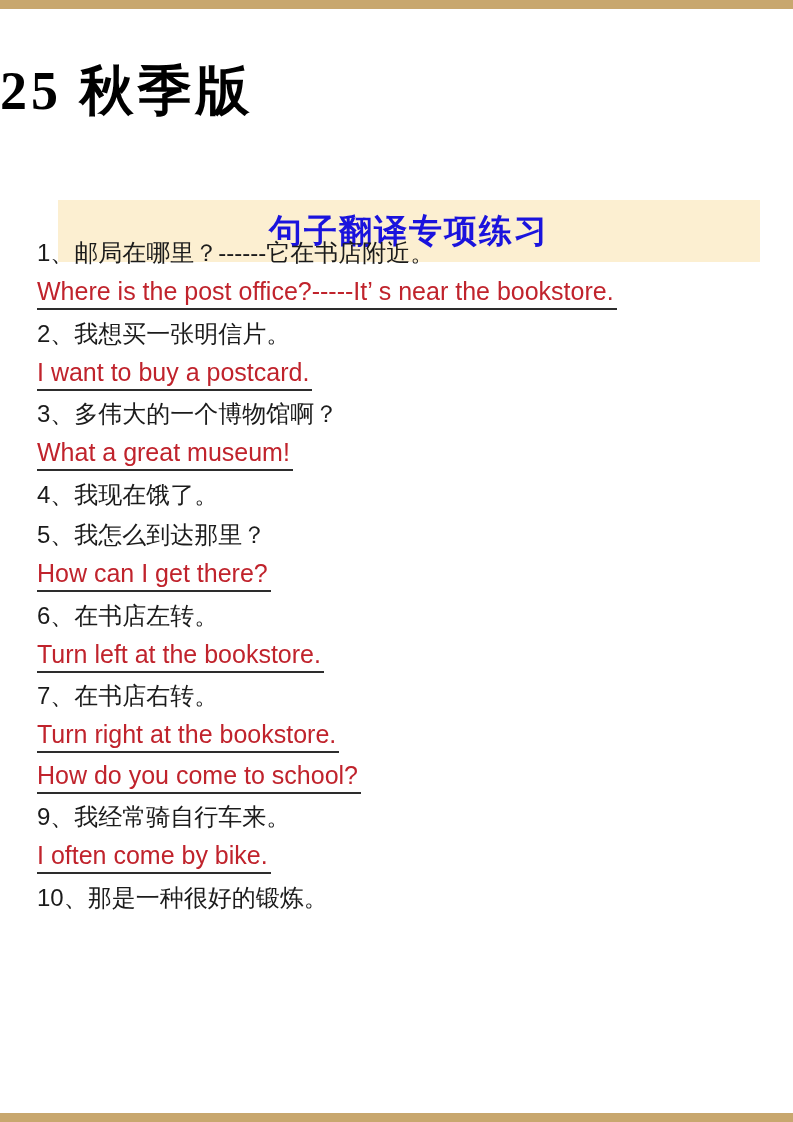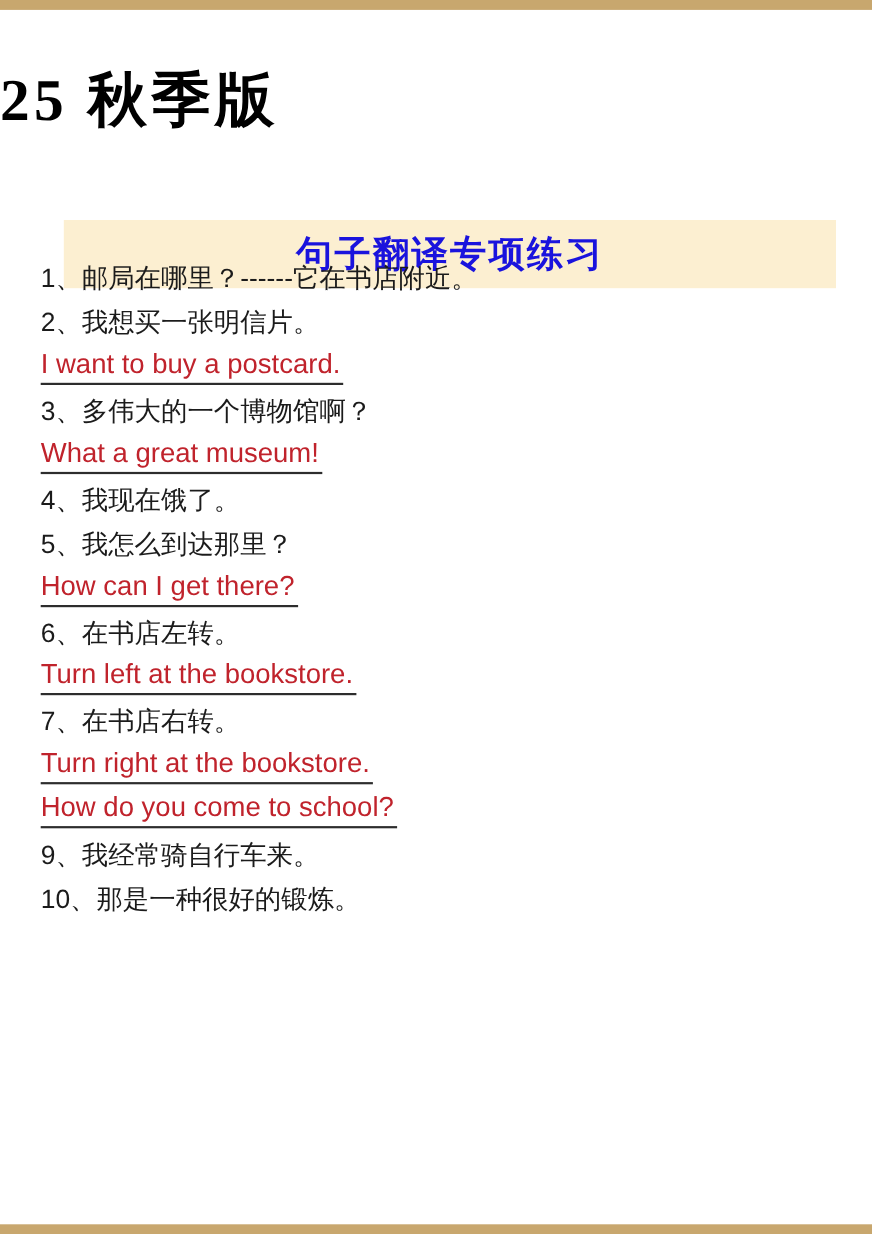--- a/index.html
+++ b/index.html
@@ -70,6 +70,9 @@
 
 <div class="content">
     <div class="row cn">1、邮局在哪里？------它在书店附近。</div>
+    <div class="row en">
+      <span class="u">Where is the post office?-----It’ s near the bookstore.</span>
+    </div>
     <div class="row cn">2、我想买一张明信片。</div>
     <div class="row en">
       <span class="u">I want to buy a postcard.</span>

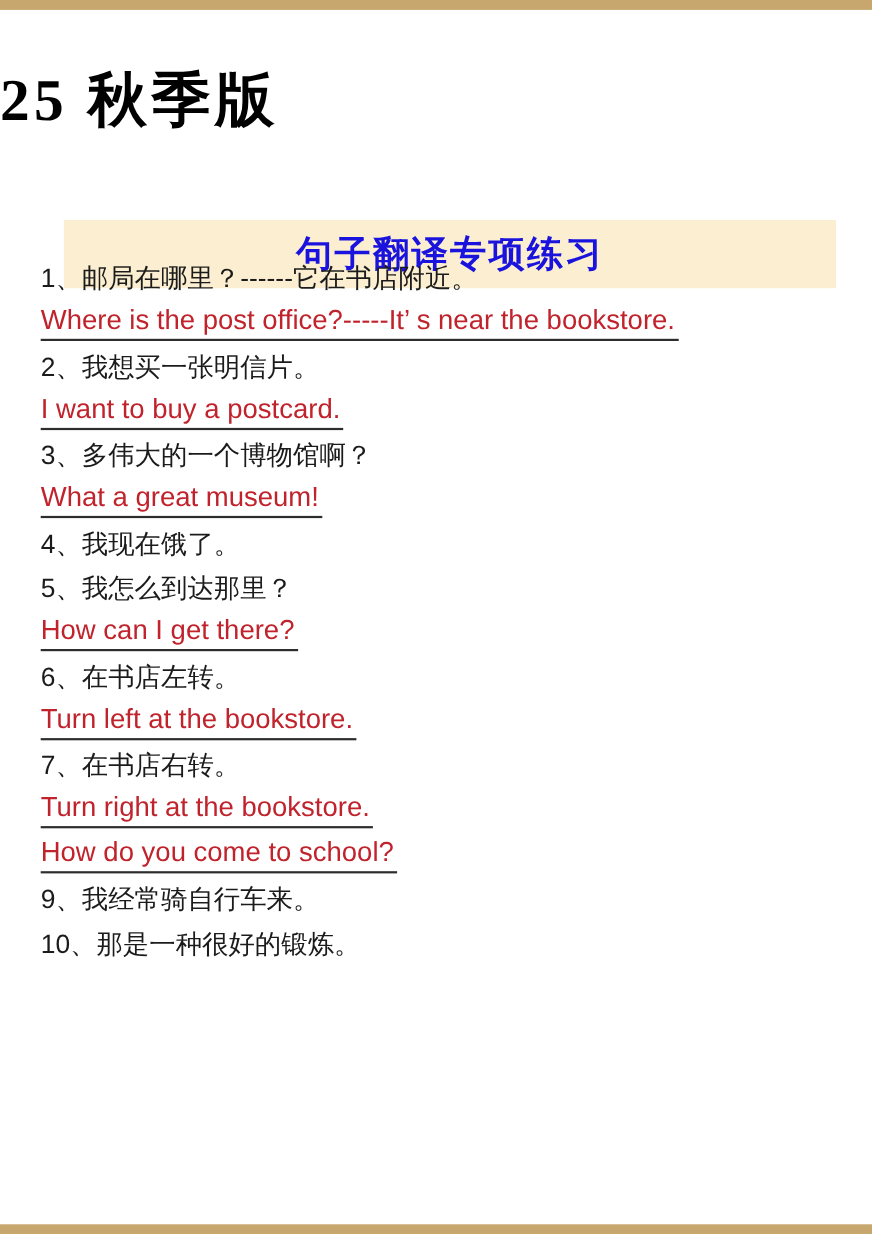--- a/index.html
+++ b/index.html
@@ -98,6 +98,9 @@
       <span class="u">How do you come to school?</span>
     </div>
     <div class="row cn">9、我经常骑自行车来。</div>
+    <div class="row en">
+      <span class="u">I often come by bike.</span>
+    </div>
     <div class="row cn">10、那是一种很好的锻炼。</div>
   </div>
 

